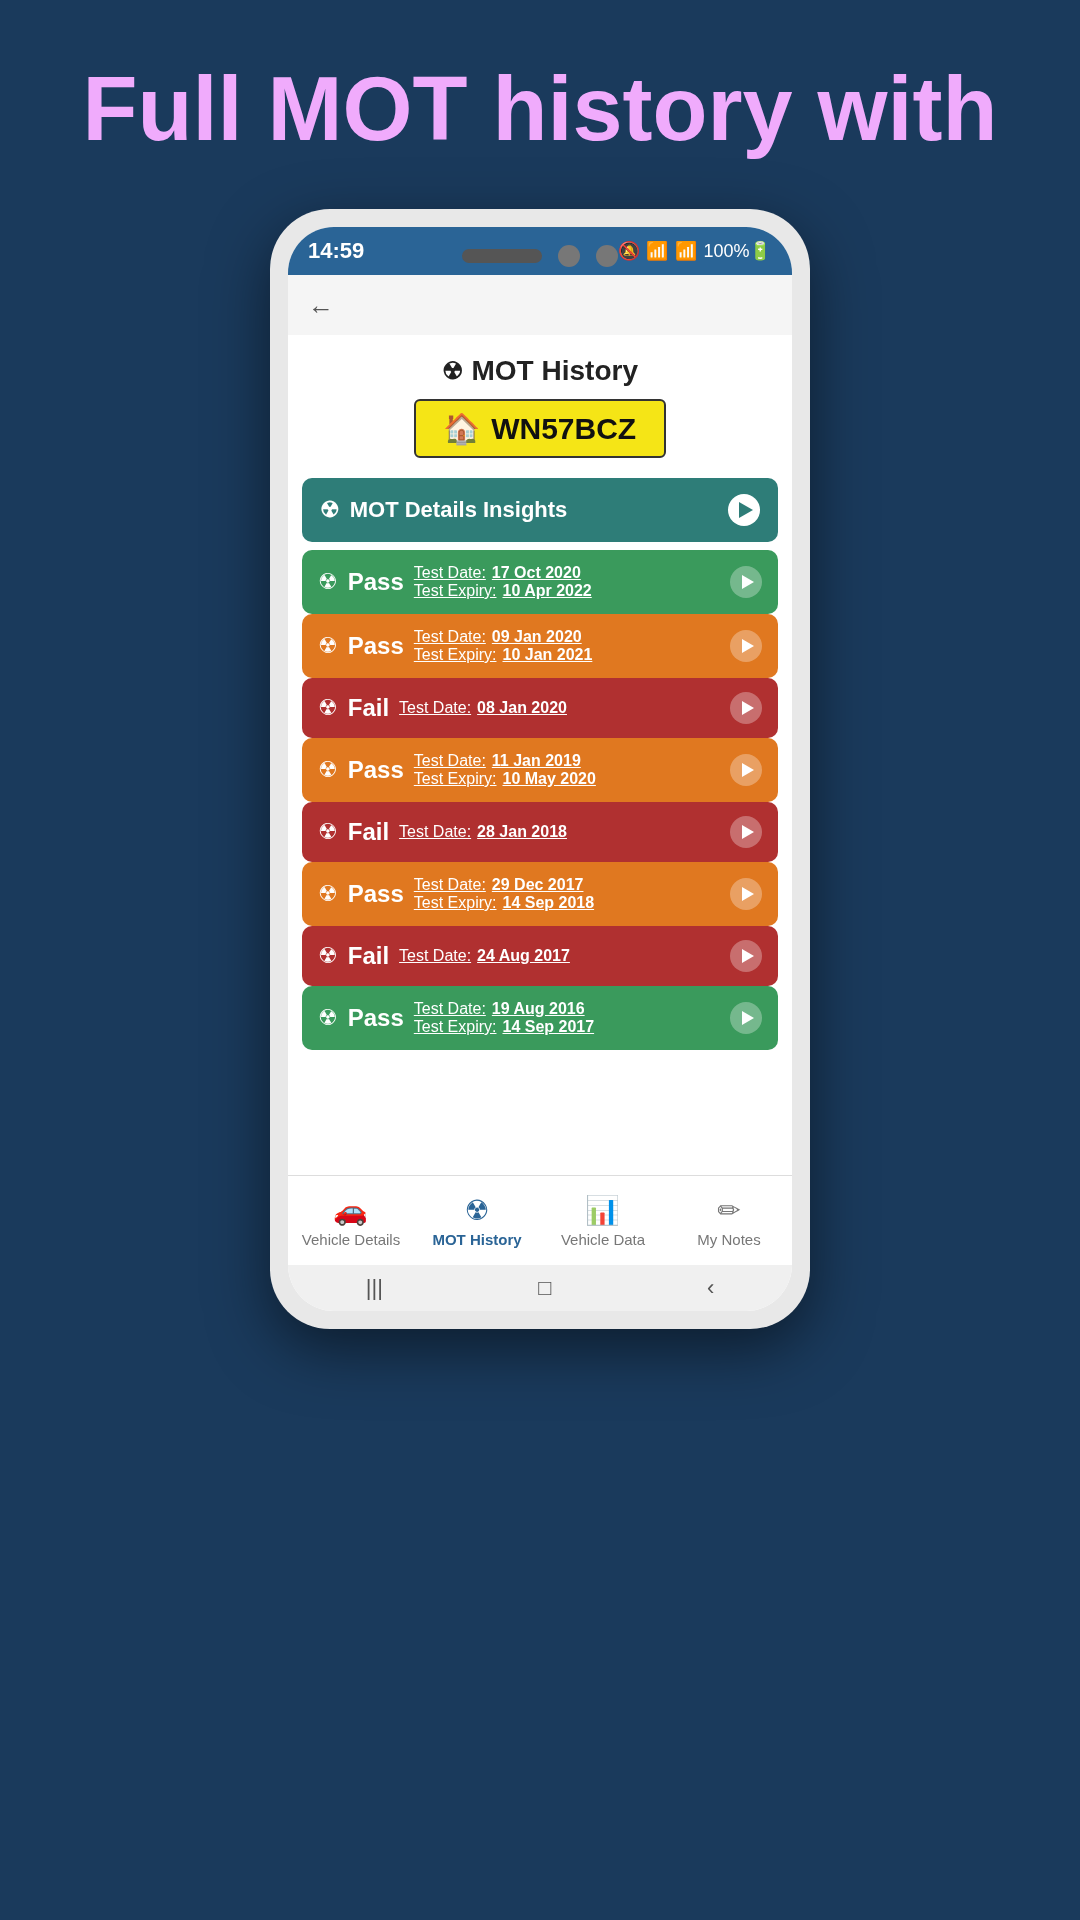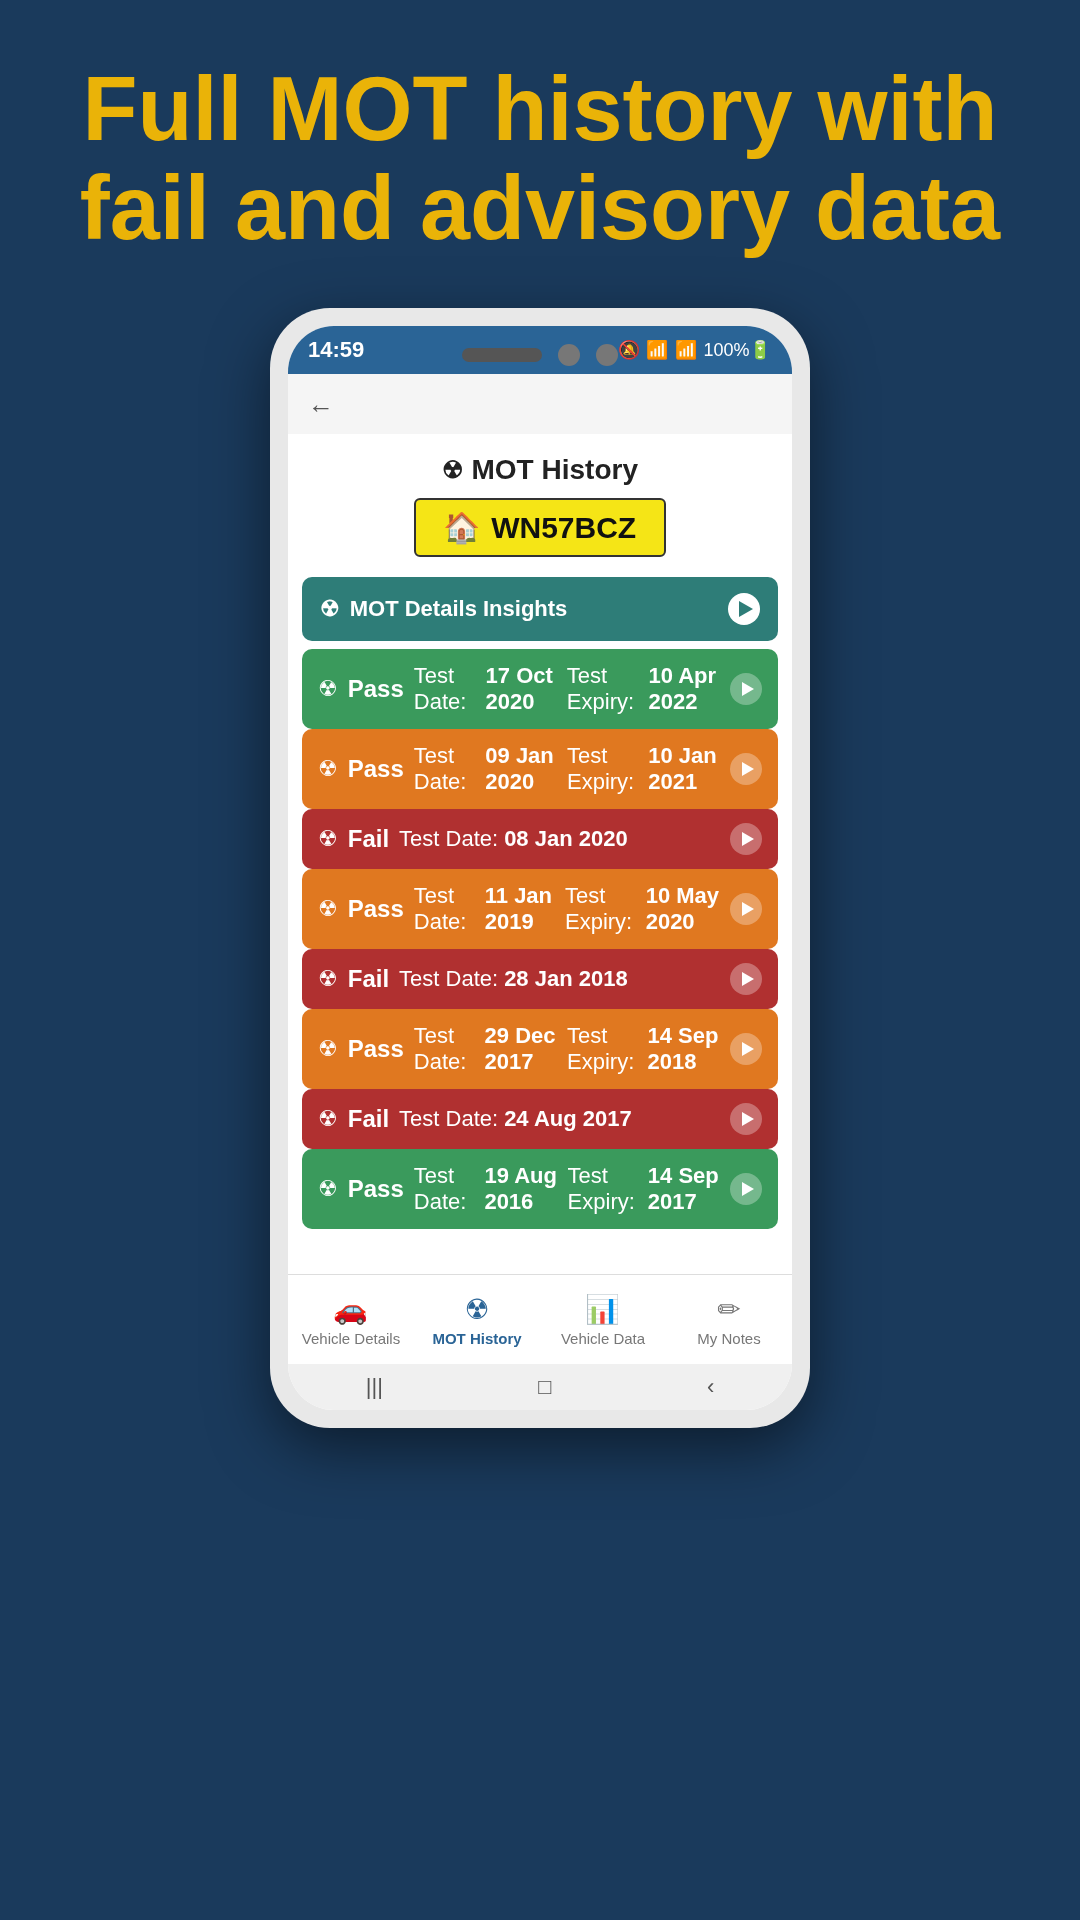--- a/index.html
+++ b/index.html
@@ -20,7 +20,7 @@
     .page-header-text {
       font-size: 90px;
       font-weight: 900;
-      color: #eab308;
+      color: #f0abfc;
       line-height: 1.1;
     }
 

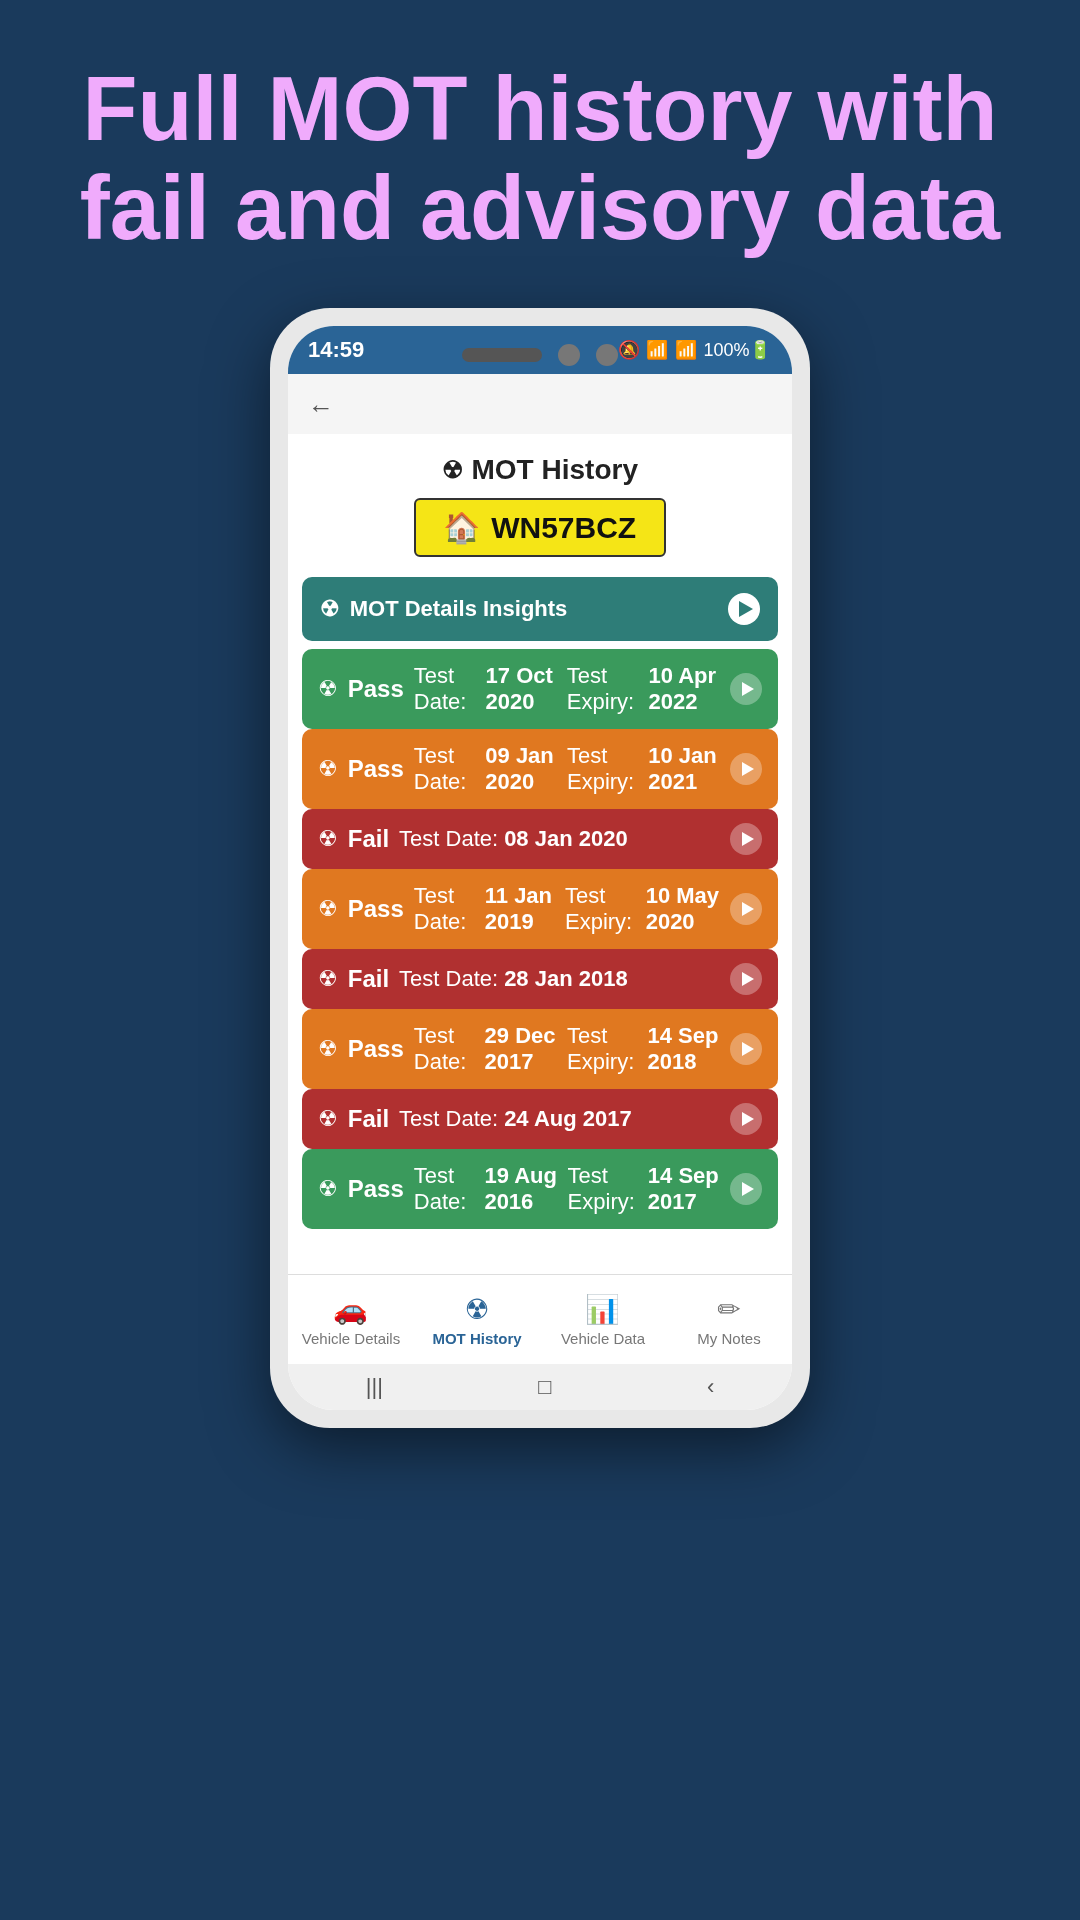--- a/index.html
+++ b/index.html
@@ -287,7 +287,6 @@
   <div class="page-header">
     <div class="page-header-text">
       <span>Full MOT history with</span><br>
-      <span>fail and advisory data</span>
     </div>
   </div>
 

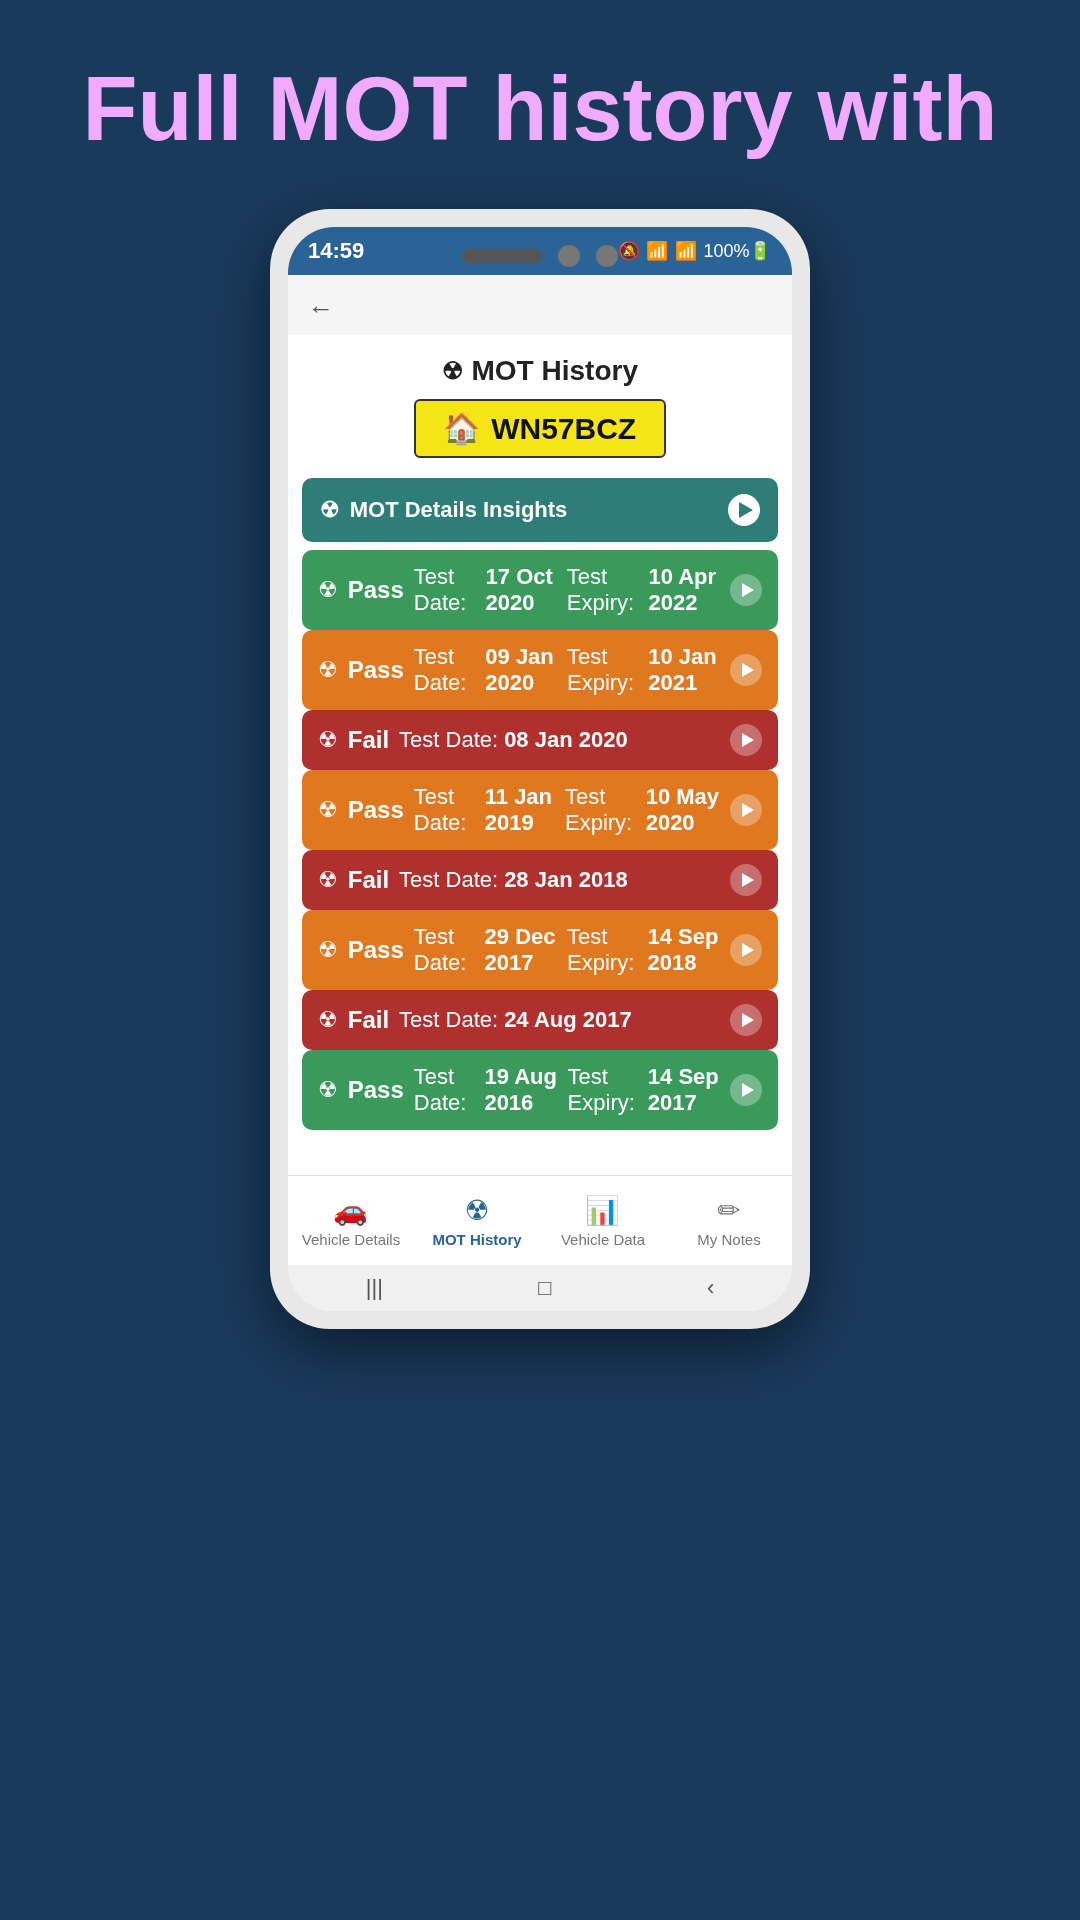--- a/index.html
+++ b/index.html
@@ -212,9 +212,10 @@
     }
     .mot-dates {
       display: flex;
-      flex-direction: row;
-      font-size: 22px;
+      flex-direction: column;
+      font-size: 16px;
       color: white;
+      text-decoration: underline;
     }
     .mot-dates .label { font-weight: normal; }
     .mot-dates .value { font-weight: bold; }

